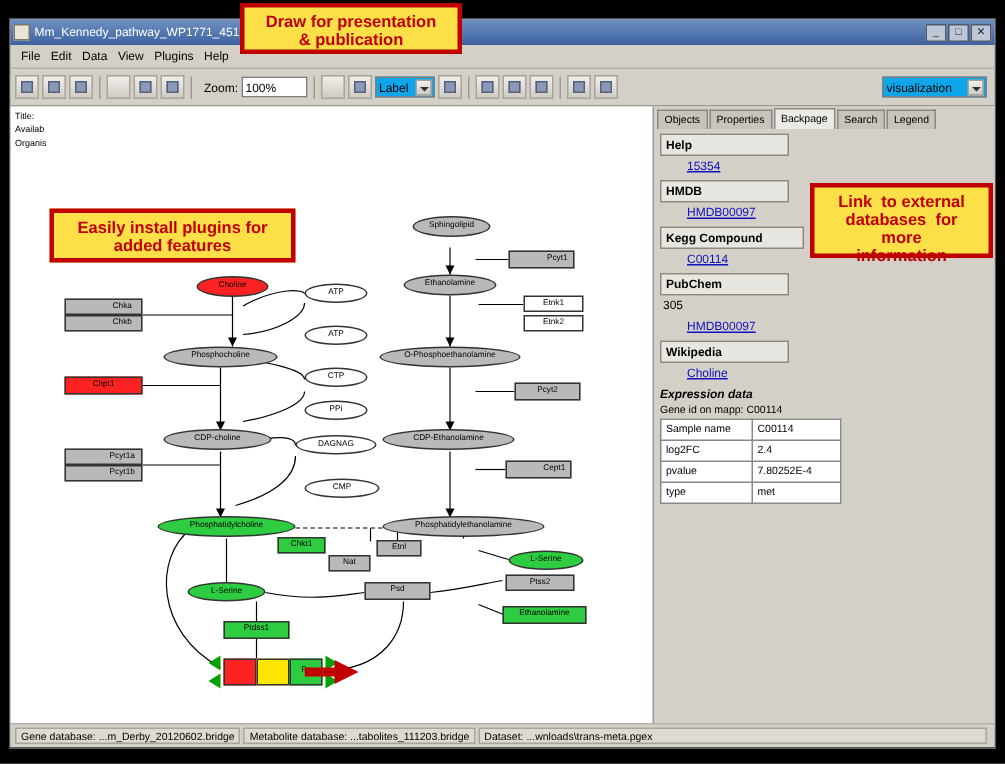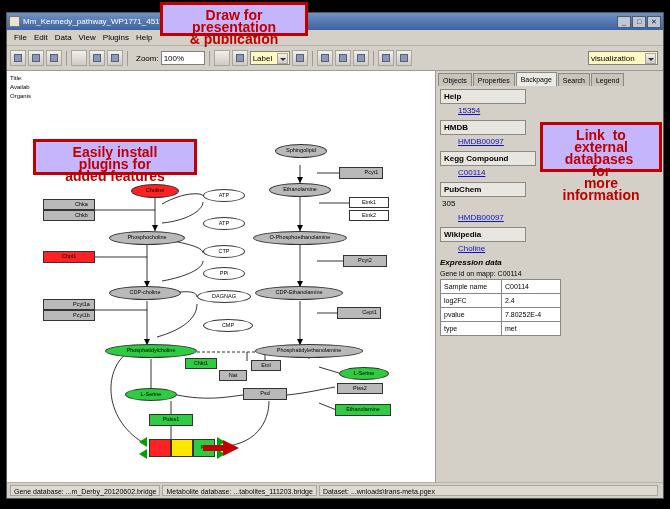--- a/index.html
+++ b/index.html
@@ -285,12 +285,12 @@
   
   .callout {
     position: absolute;
-    background: #c4b5fd;
+    background: #fde047;
     border: 3px solid #c00000;
     color: #c00000;
     font-weight: bold;
     text-align: center;
-    font-size: 14px;
+    font-size: 11px;
     line-height: 12px;
     padding: 4px 13px;
     box-sizing: border-box;

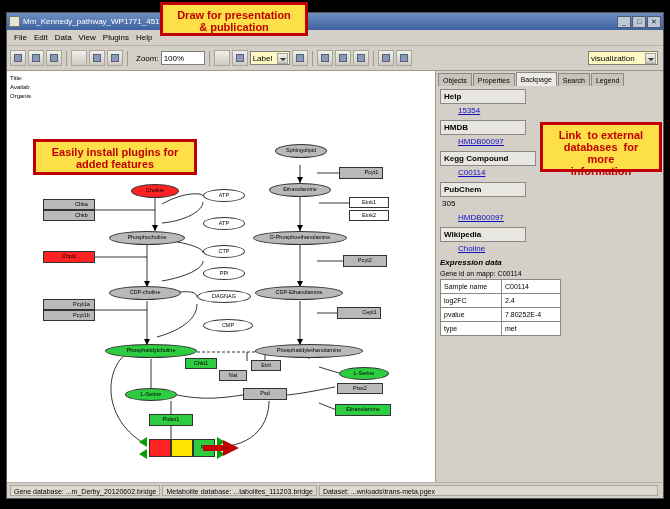--- a/index.html
+++ b/index.html
@@ -108,7 +108,7 @@
   }
   .combo {
     height: 14px;
-    background: #fef9c3;
+    background: #0ea5e9;
     border: 1px solid #7f7f7f;
     font-size: 8px;
     line-height: 13px;

